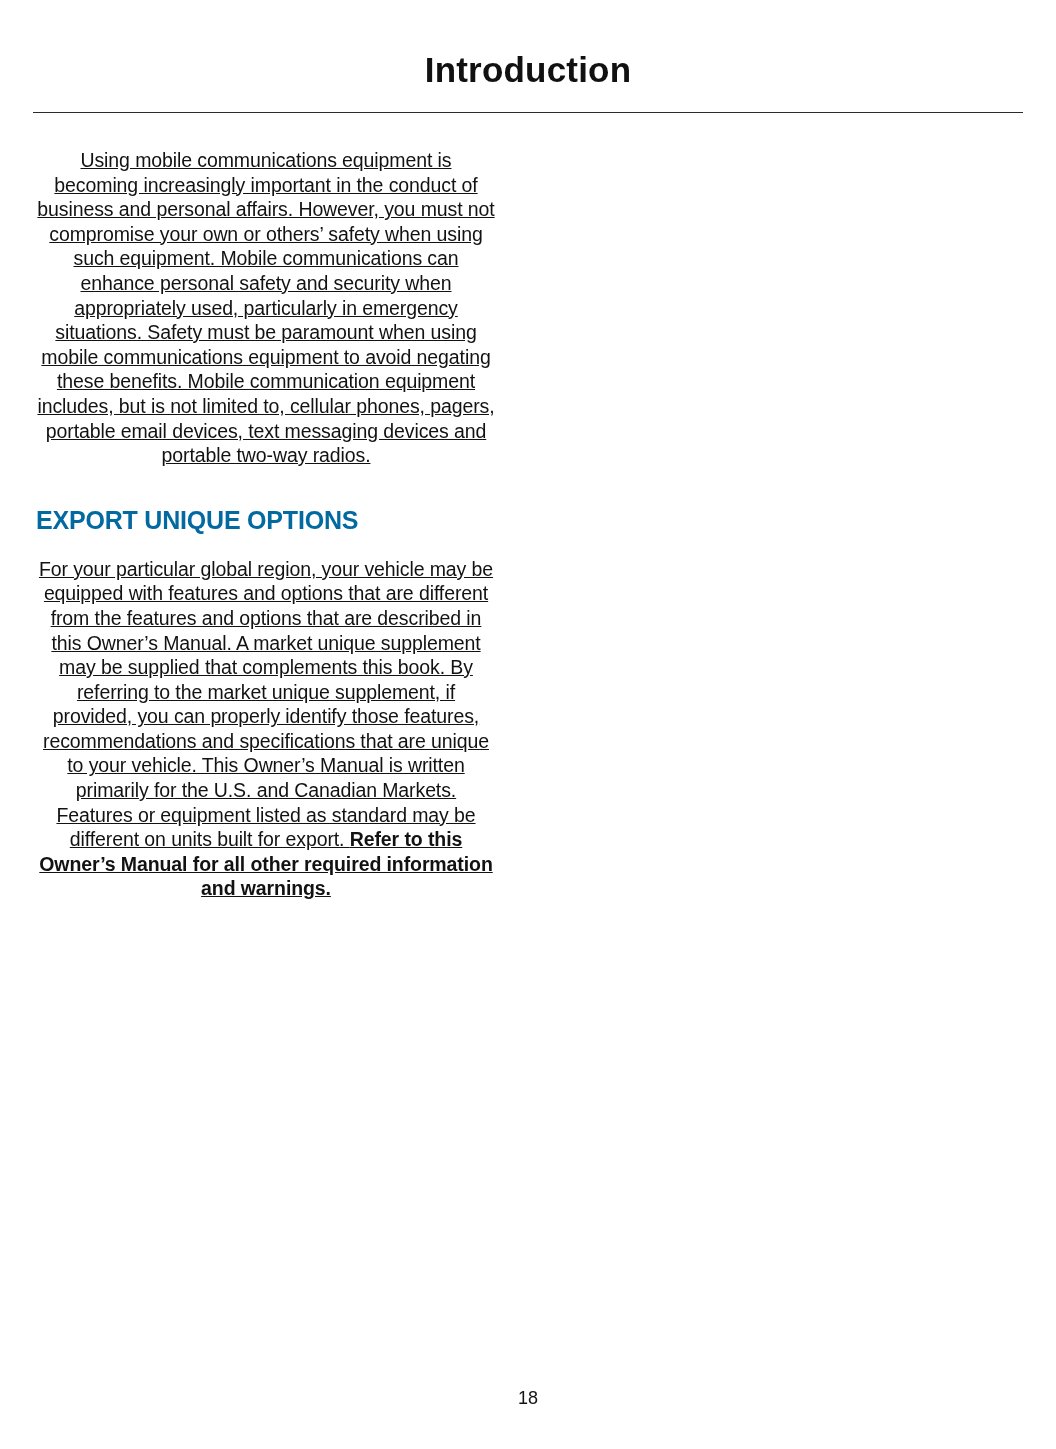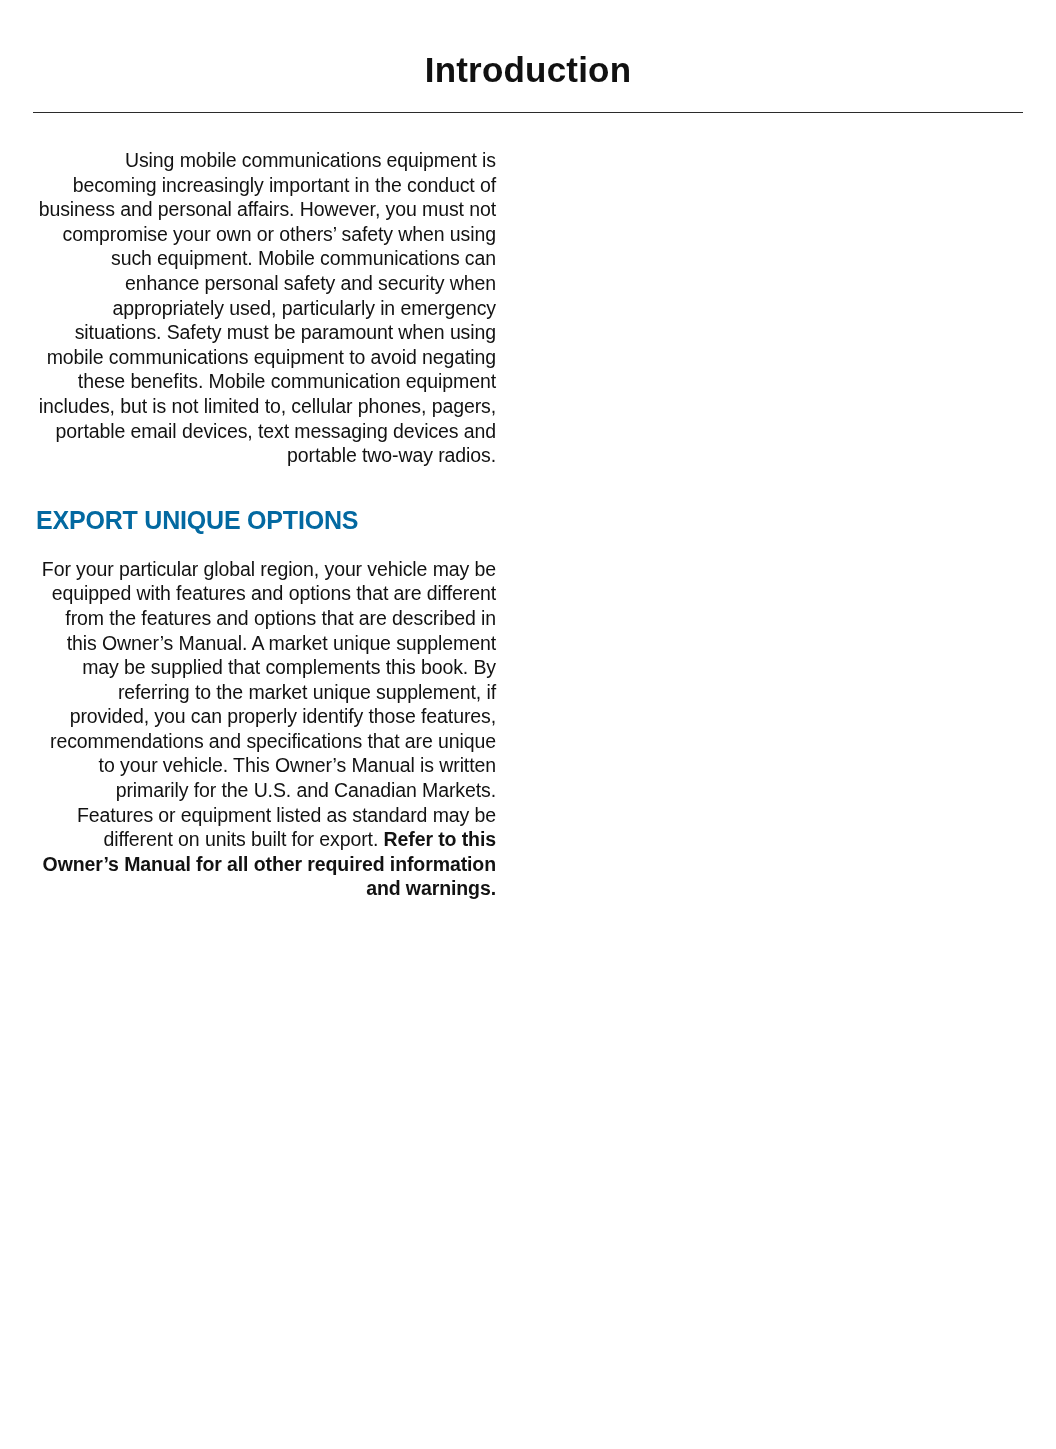--- a/index.html
+++ b/index.html
@@ -43,8 +43,9 @@
     font-size: 19.5px;
     line-height: 24.6px;
     color: #121212;
-    text-align: right;
+    text-align: center;
     letter-spacing: -0.1px;
+    text-decoration: underline;
   }
   h2.section-heading {
     margin: 38px 0 22px 0;

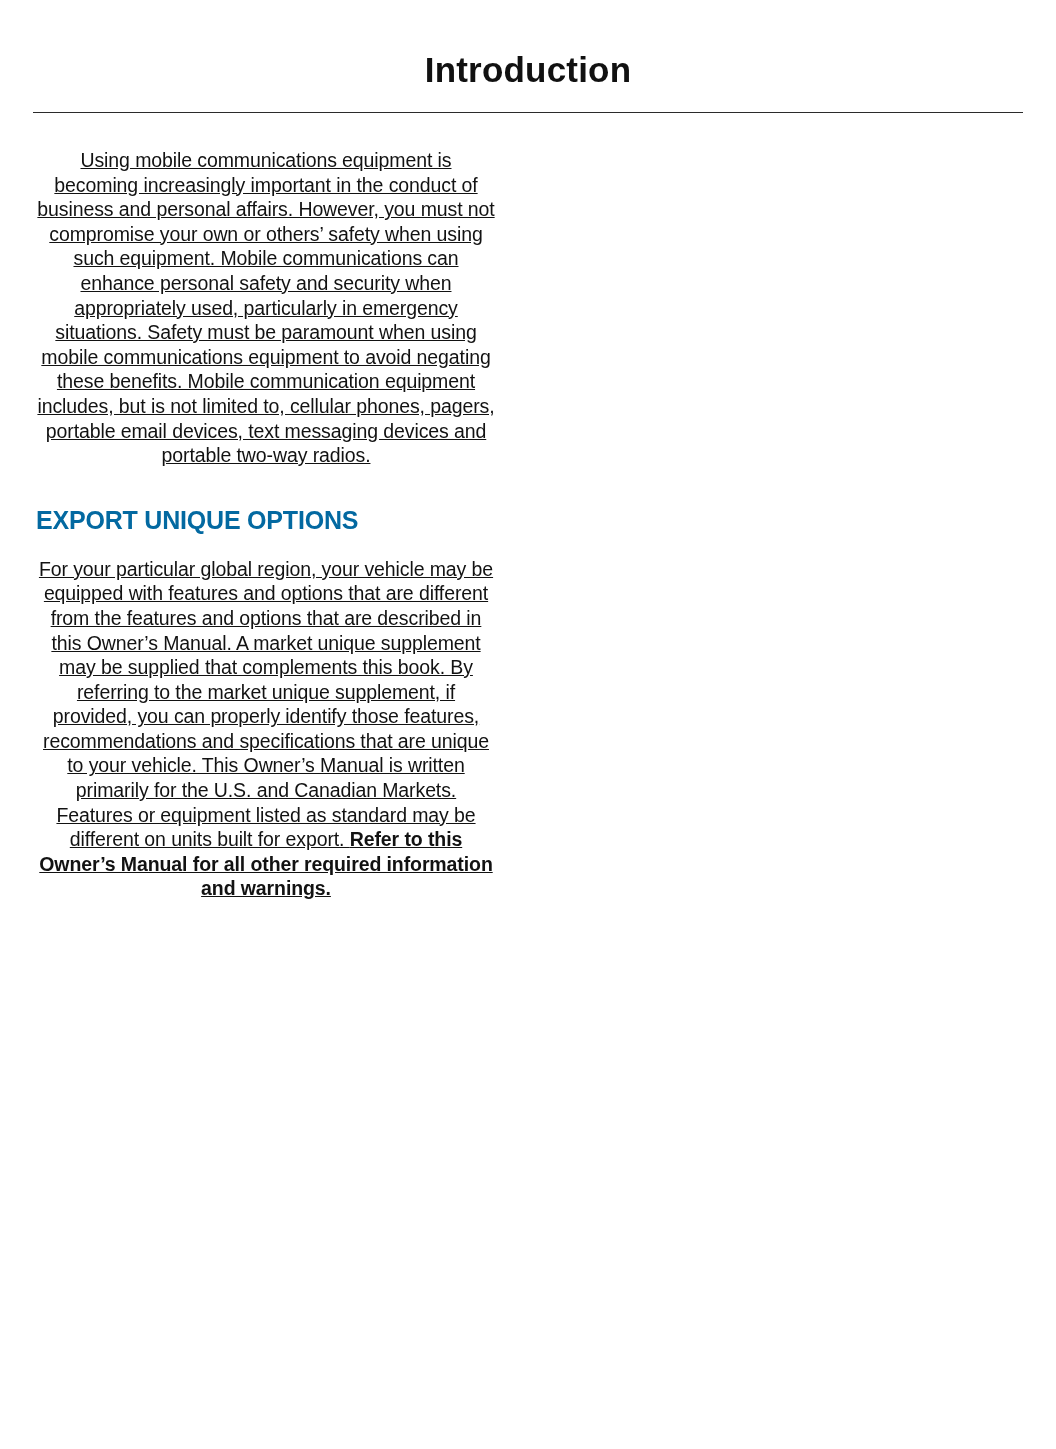--- a/index.html
+++ b/index.html
@@ -87,6 +87,7 @@
 
   </div>
 
+  <div class="page-number">18</div>
 
 </div>
 

